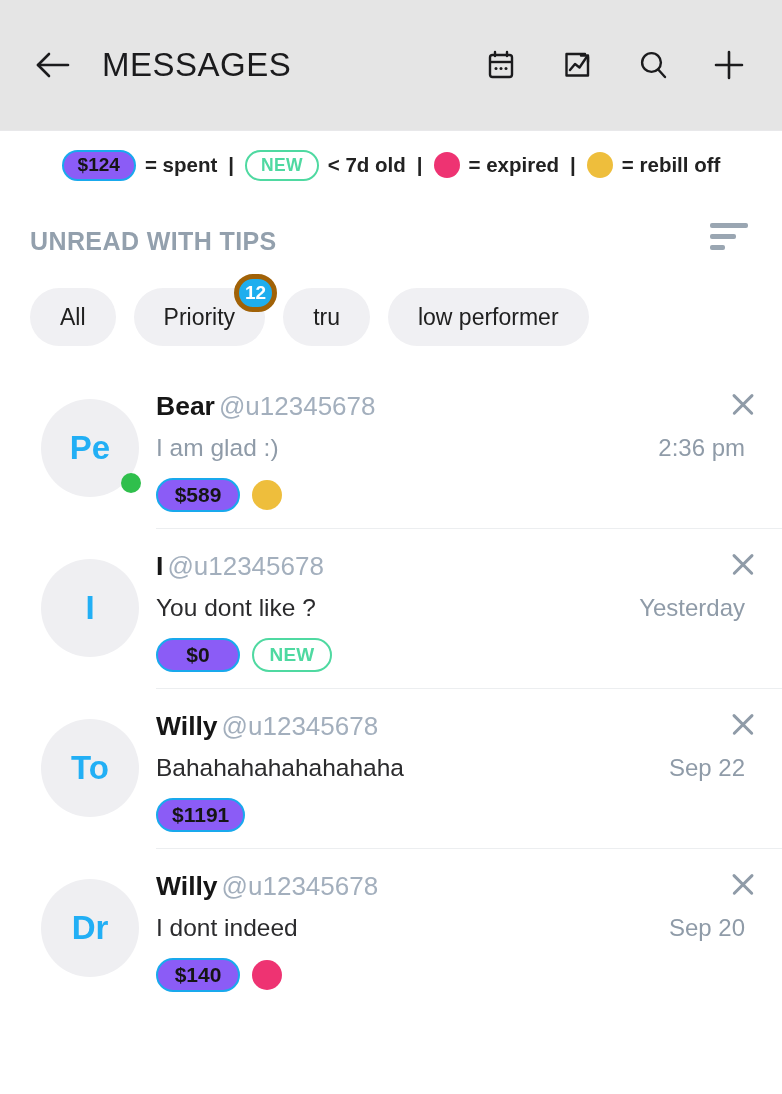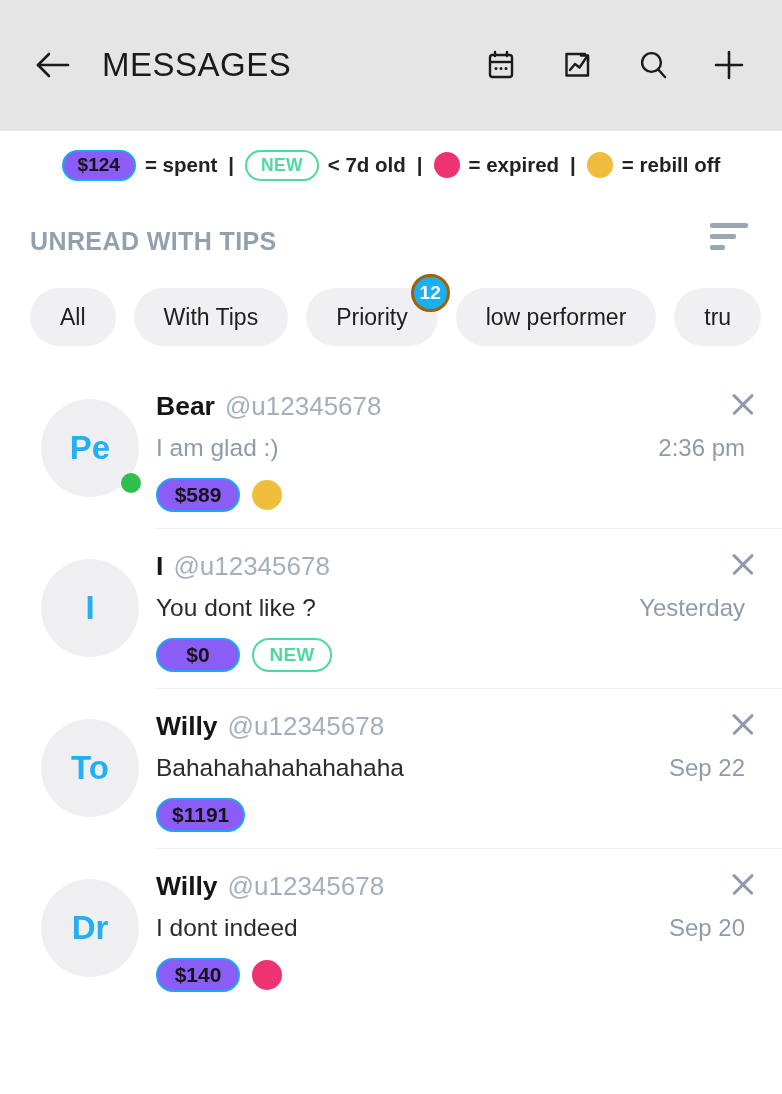--- a/index.html
+++ b/index.html
@@ -150,7 +150,7 @@
     font-weight: bold;
     display: flex; align-items: center; justify-content: center;
     padding: 0 6px;
-    border: 3px solid #a16207;
+    border: 5px solid #a16207;
   }
 
   

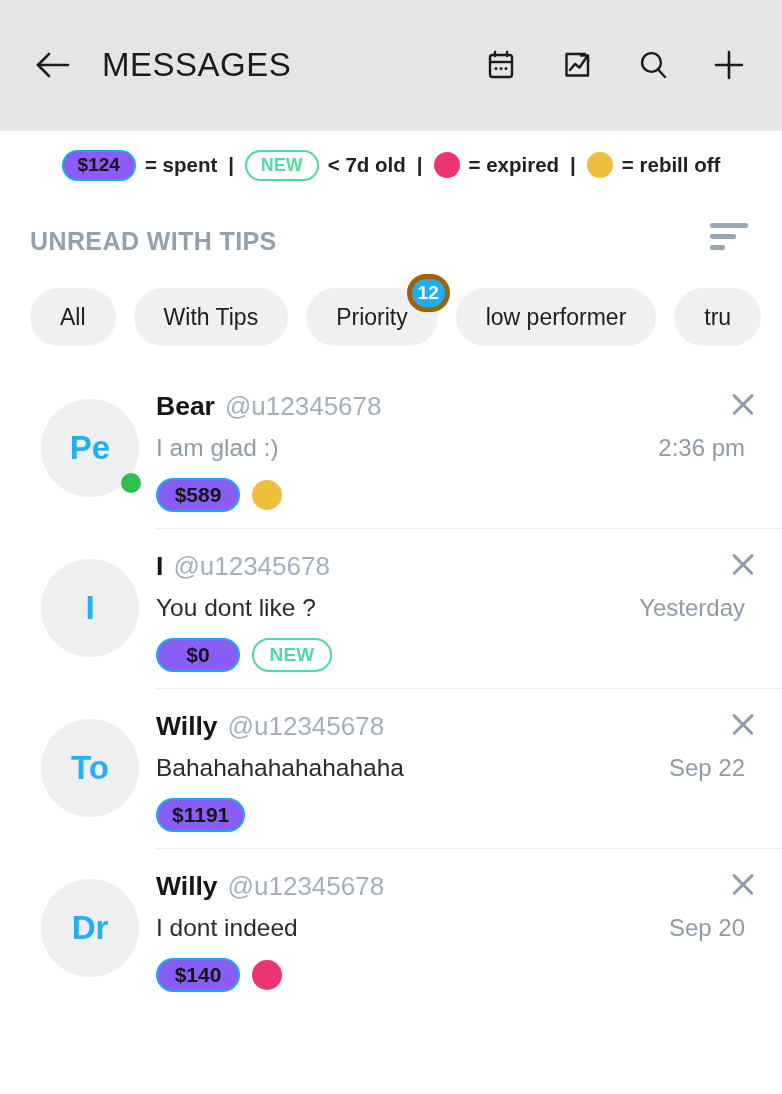--- a/index.html
+++ b/index.html
@@ -333,9 +333,6 @@
       <span>All</span>
     </div>
     <div class="chip">
-      <span>With Tips</span>
-    </div>
-    <div class="chip">
       <span>Priority</span>
       <span class="chip-badge">12</span>
     </div>

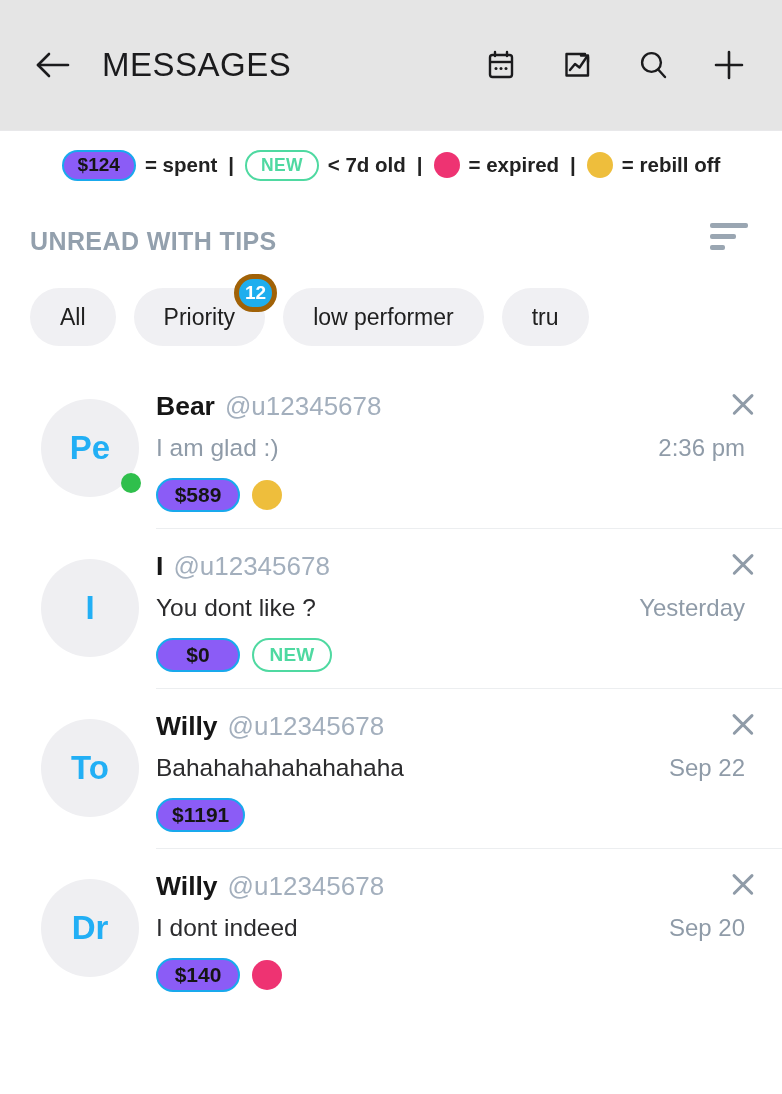--- a/index.html
+++ b/index.html
@@ -337,10 +337,10 @@
       <span class="chip-badge">12</span>
     </div>
     <div class="chip">
+      <span>tru</span>
+    </div>
+    <div class="chip">
       <span>low performer</span>
-    </div>
-    <div class="chip">
-      <span>tru</span>
     </div>
   </div>
 

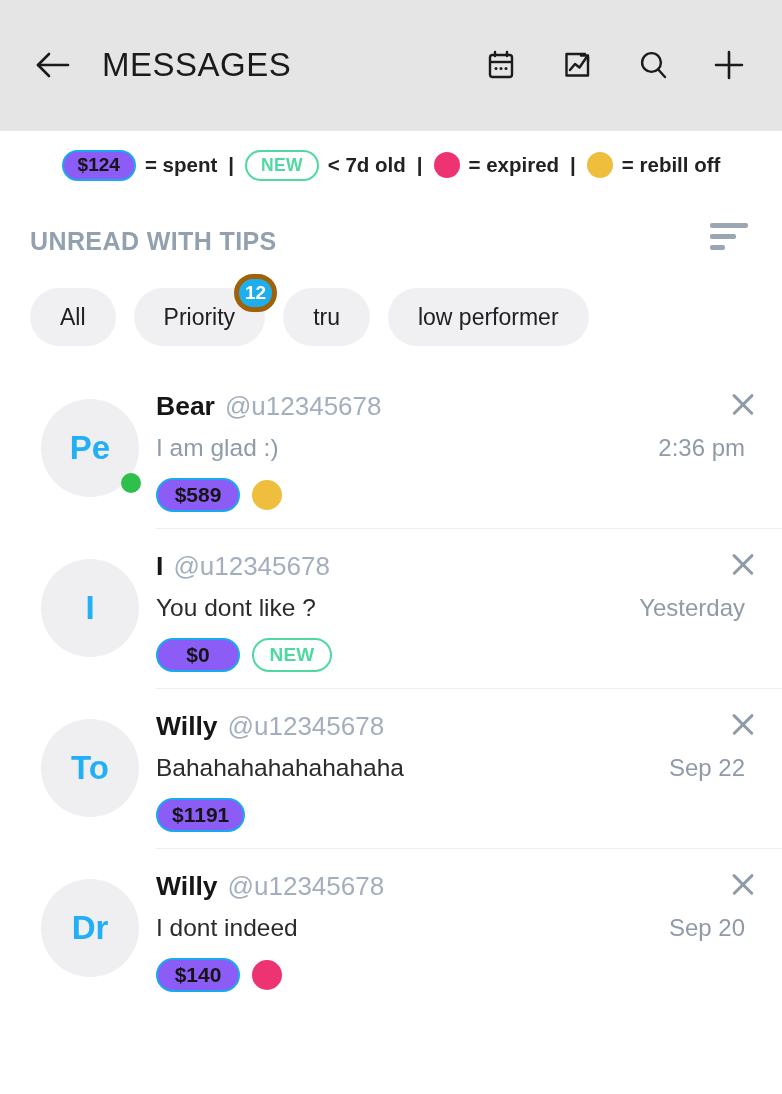--- a/index.html
+++ b/index.html
@@ -196,7 +196,7 @@
   .line1 {
     display: flex;
     align-items: baseline;
-    gap: 10px;
+    gap: 4px;
     padding-right: 22px;
   }
   .cname {

